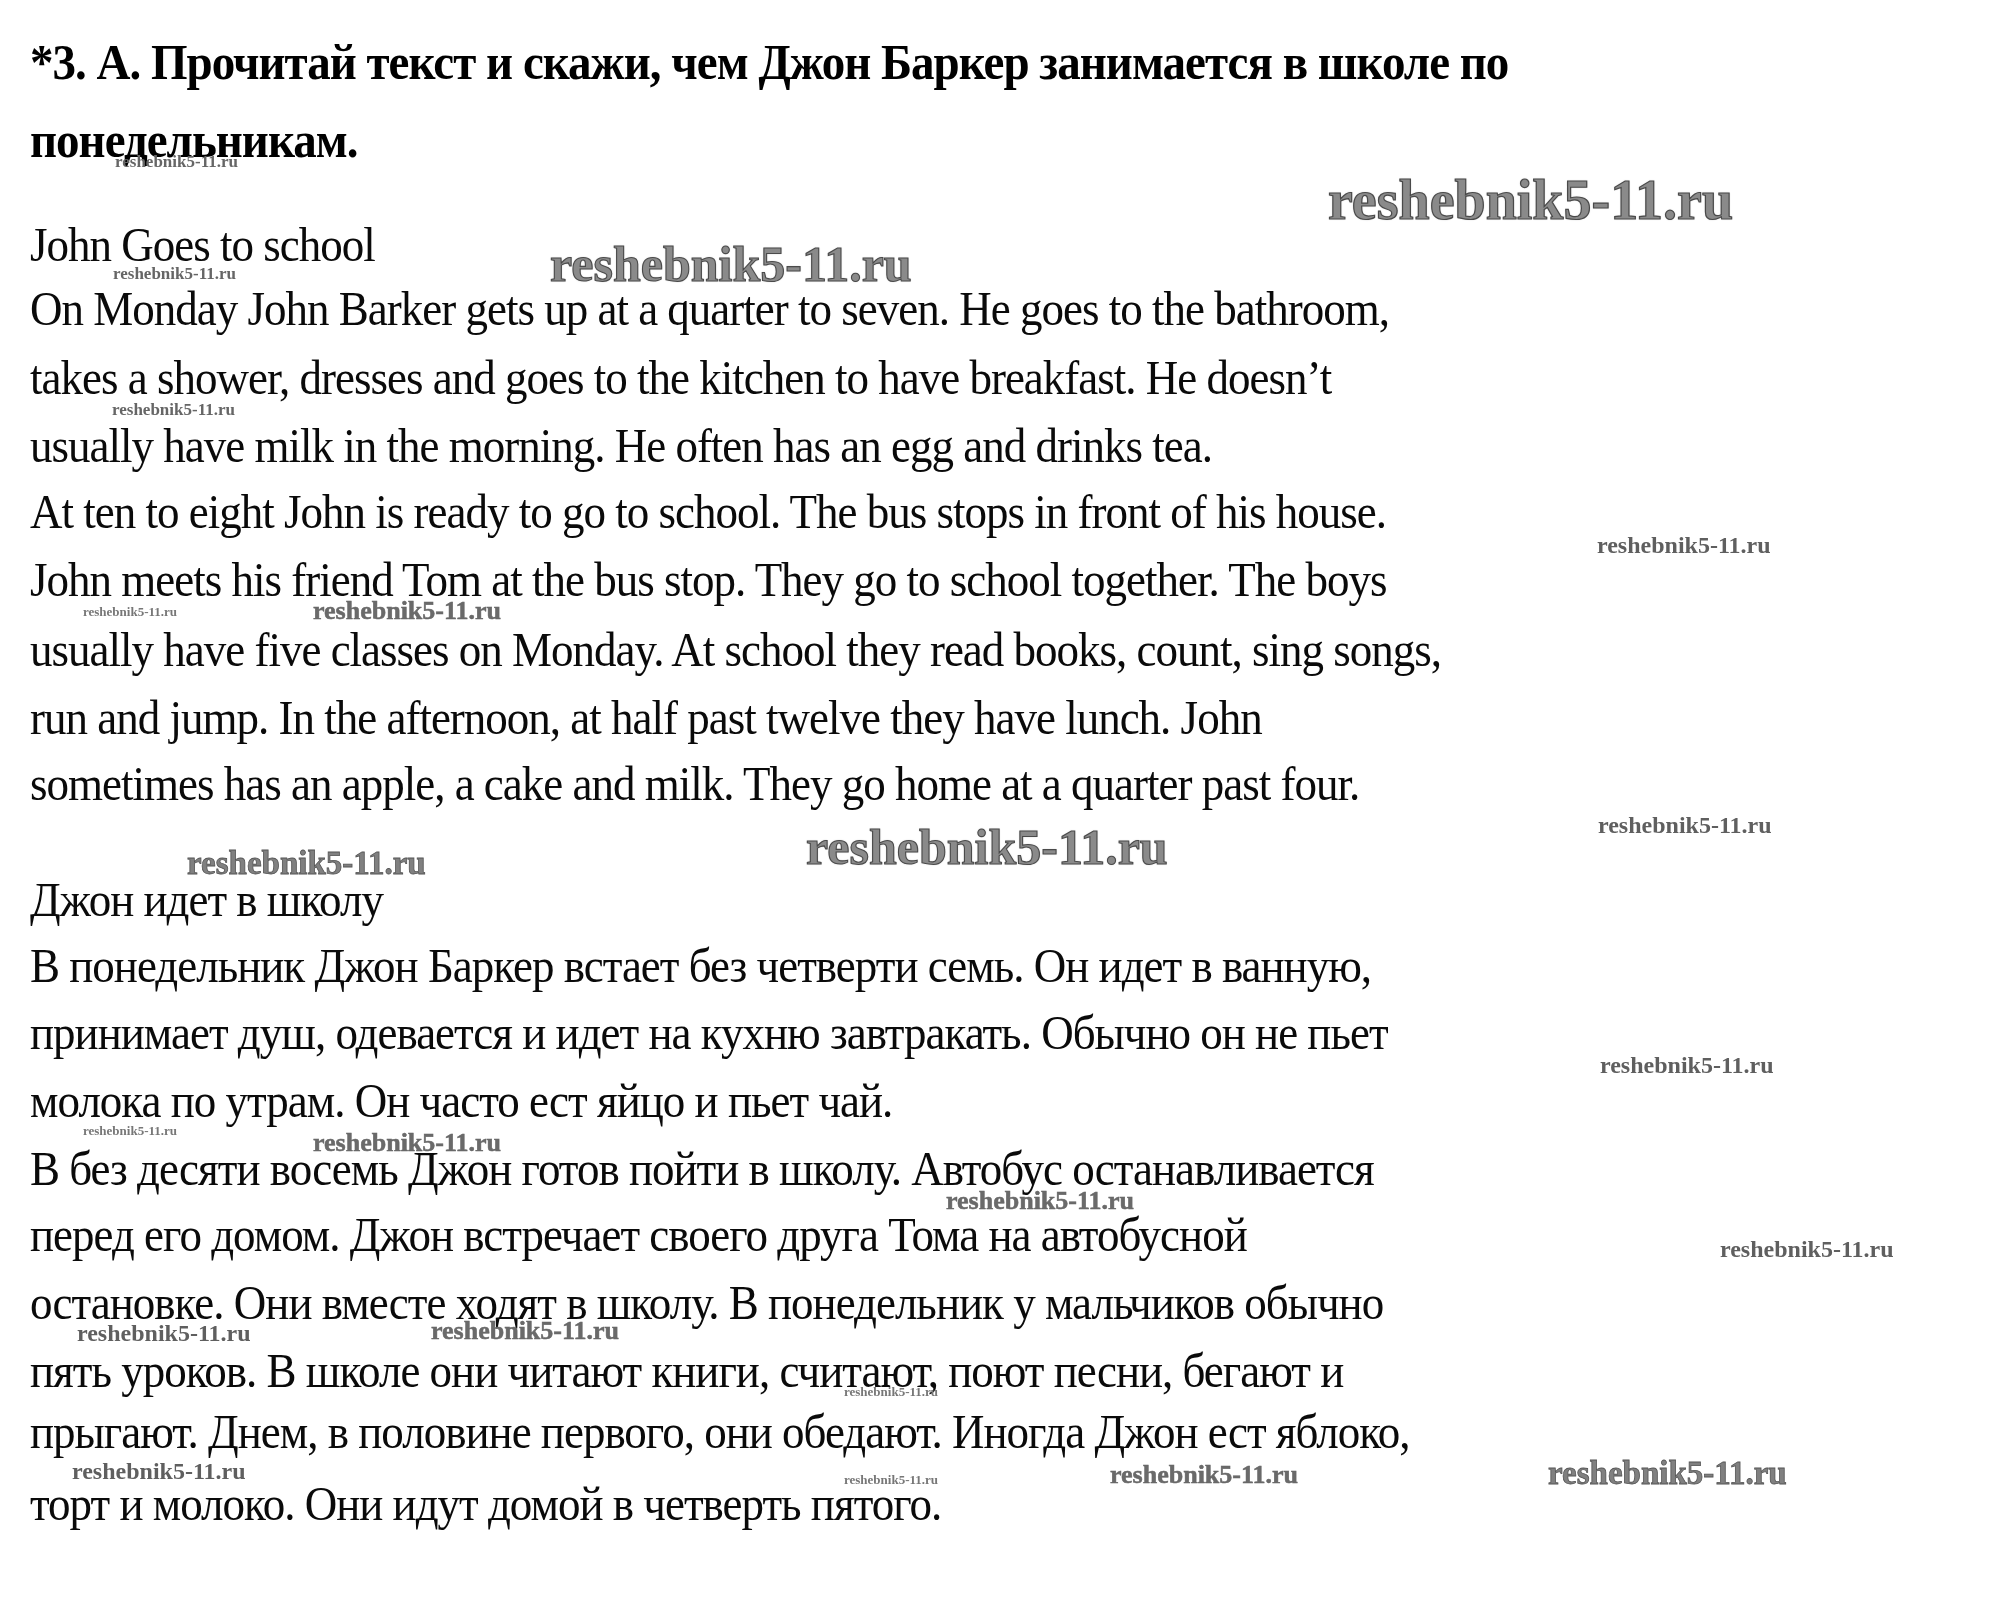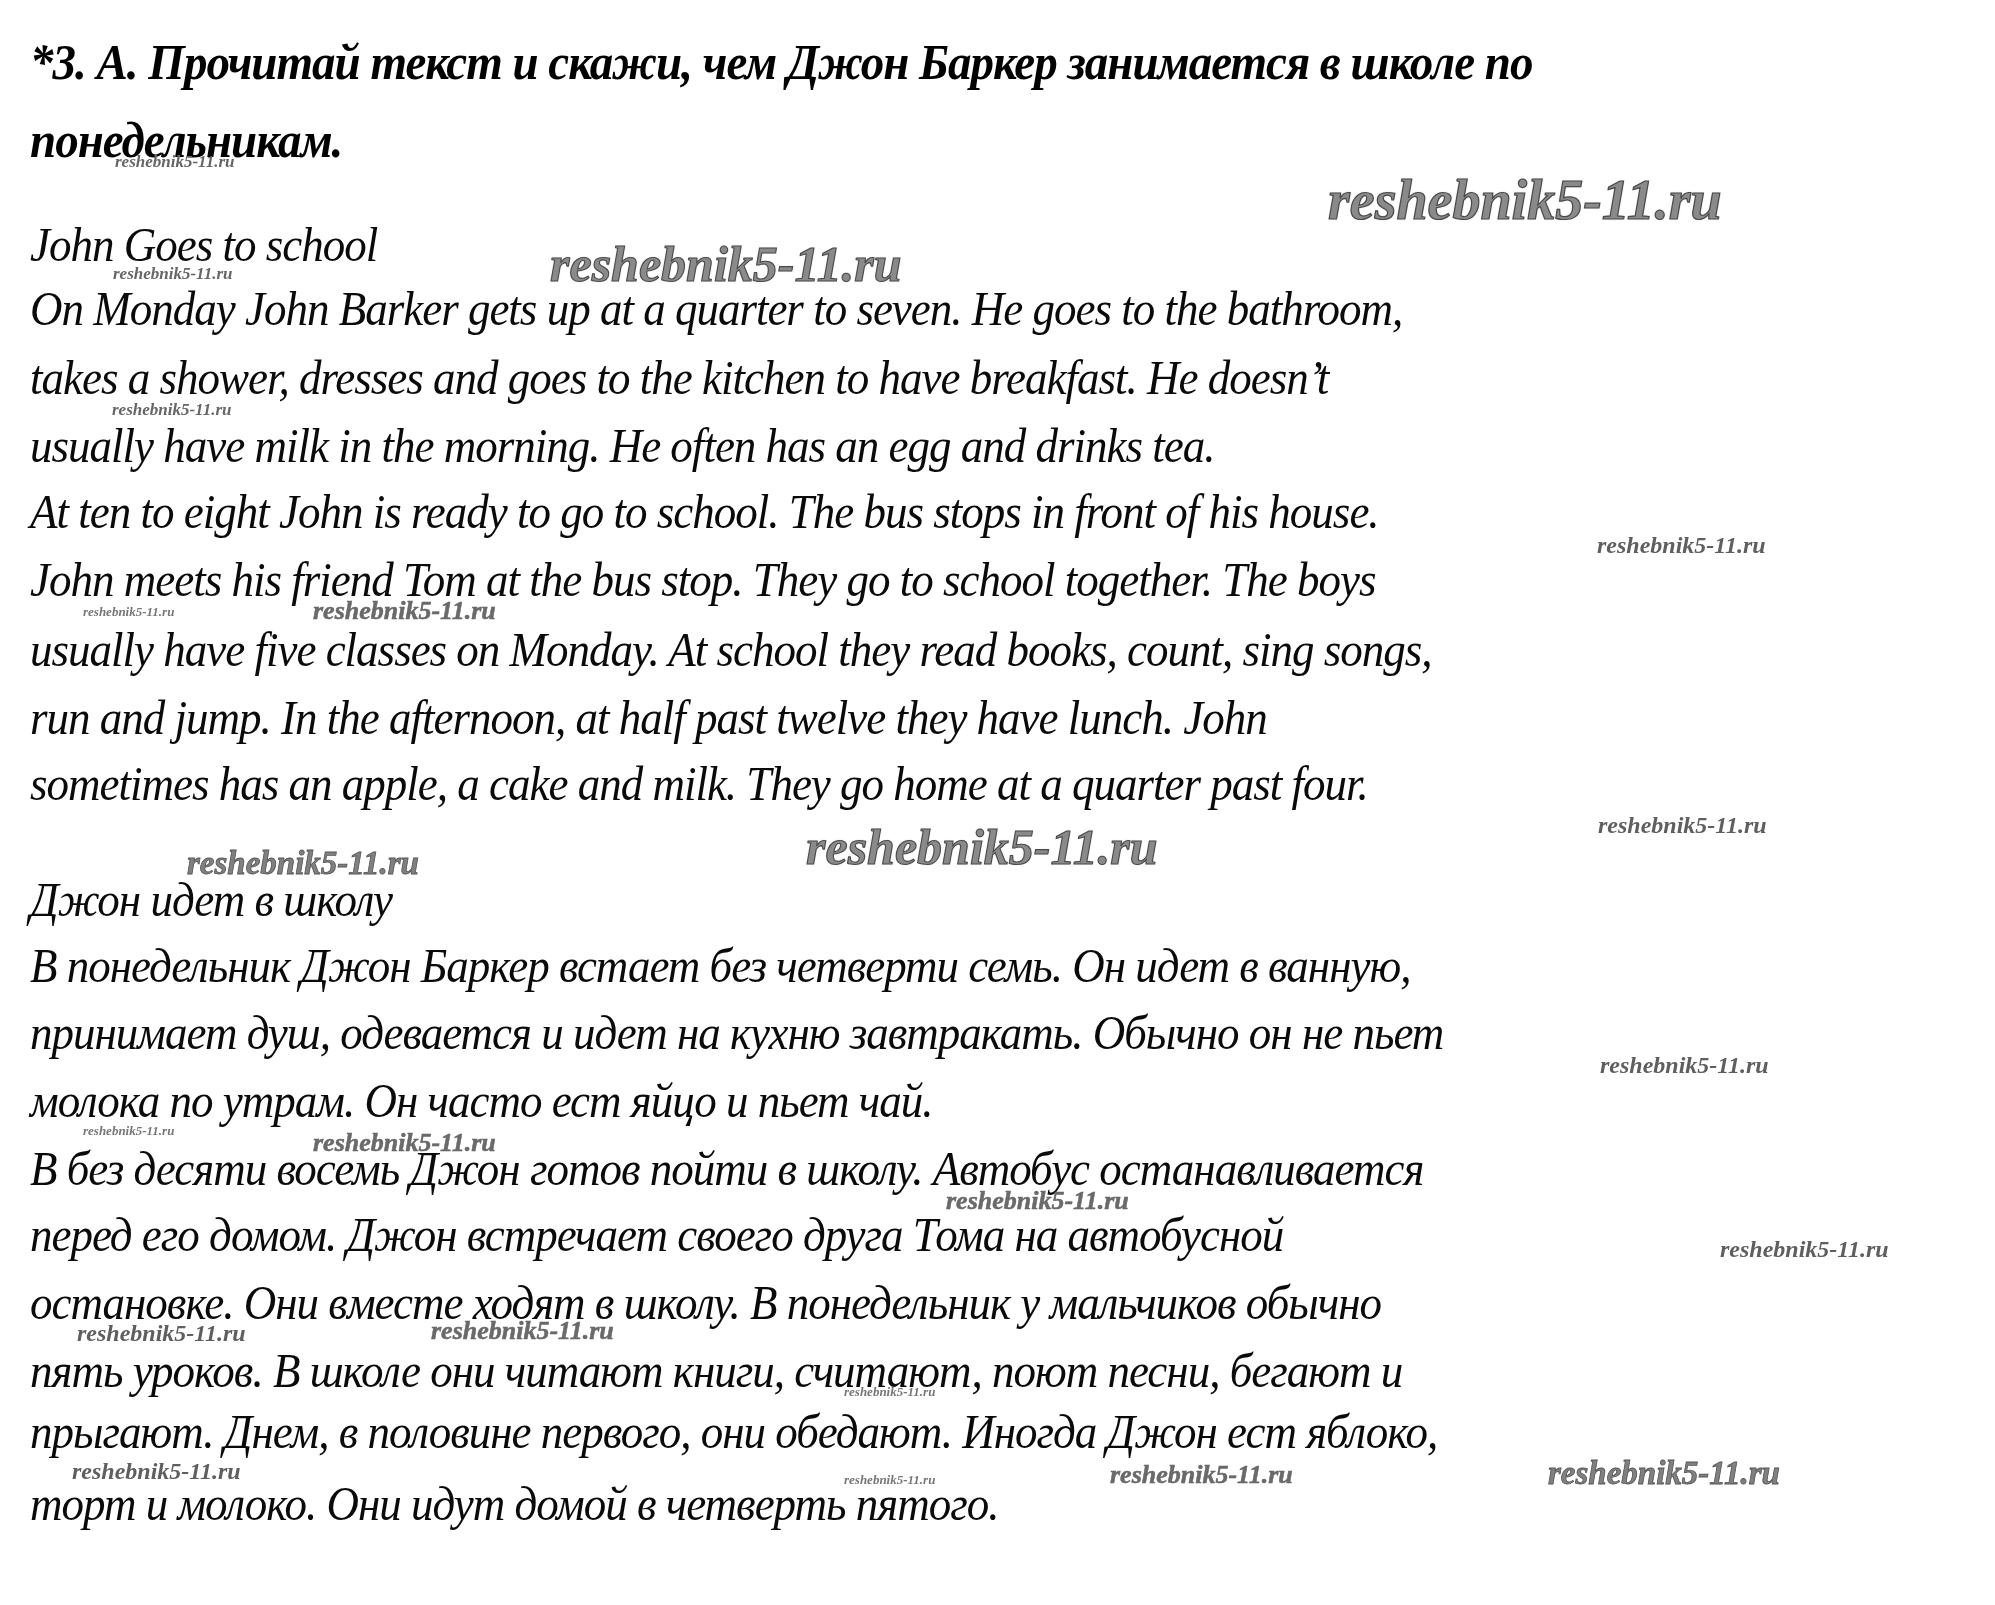--- a/index.html
+++ b/index.html
@@ -12,7 +12,6 @@
     overflow: hidden;
     font-family: "Liberation Serif", "DejaVu Serif", serif;
     color: #000;
-    font-style: italic;
   }
   .tline {
     position: absolute;

